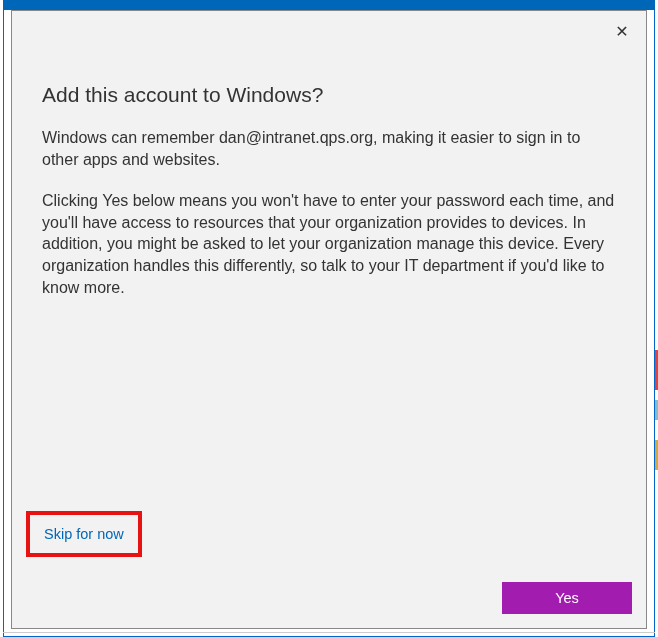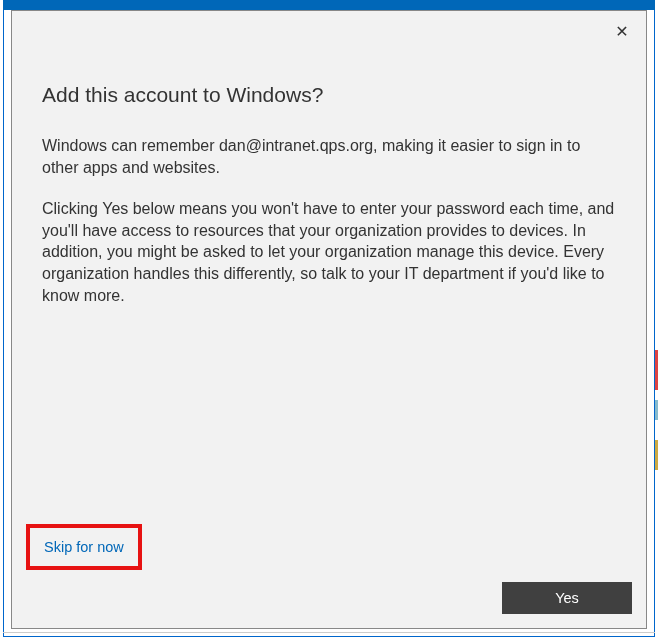--- a/index.html
+++ b/index.html
@@ -61,7 +61,7 @@
       font-size: 21px;
       font-weight: 400;
       color: #333;
-      margin-bottom: 28px;
+      margin-bottom: 20px;
     }
     .paragraph {
       font-size: 16px;

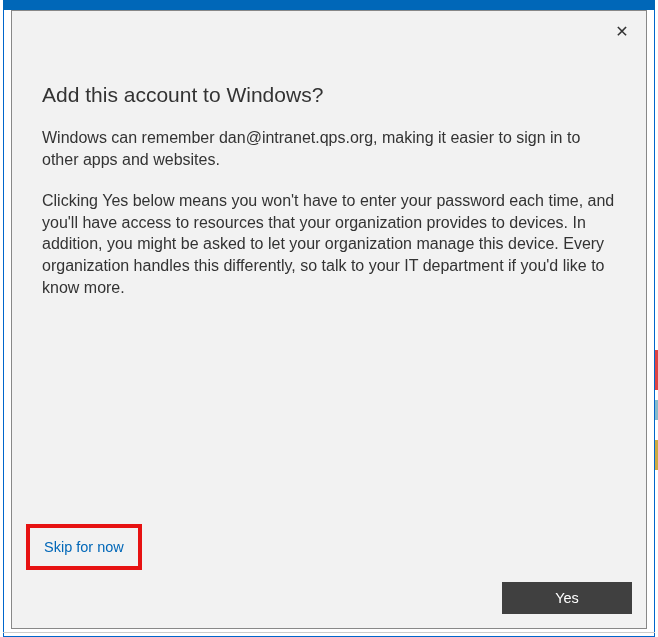--- a/index.html
+++ b/index.html
@@ -71,7 +71,7 @@
     }
     .skip-link-wrapper {
       position: absolute;
-      bottom: 58px;
+      bottom: 71px;
       left: 14px;
       border: 4px solid #e71212;
       padding: 10px 14px;

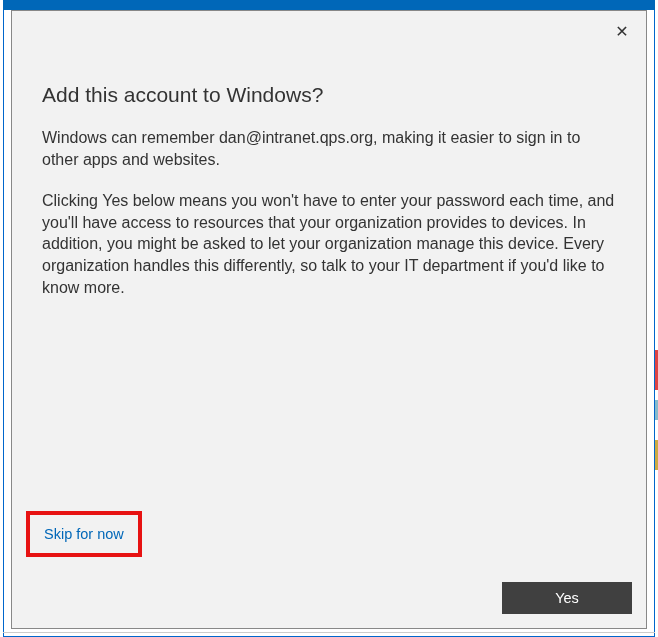--- a/index.html
+++ b/index.html
@@ -87,7 +87,7 @@
       right: 14px;
       width: 130px;
       height: 32px;
-      background: #404040;
+      background: #a21caf;
       color: #ffffff;
       border: none;
       font-size: 14.5px;

